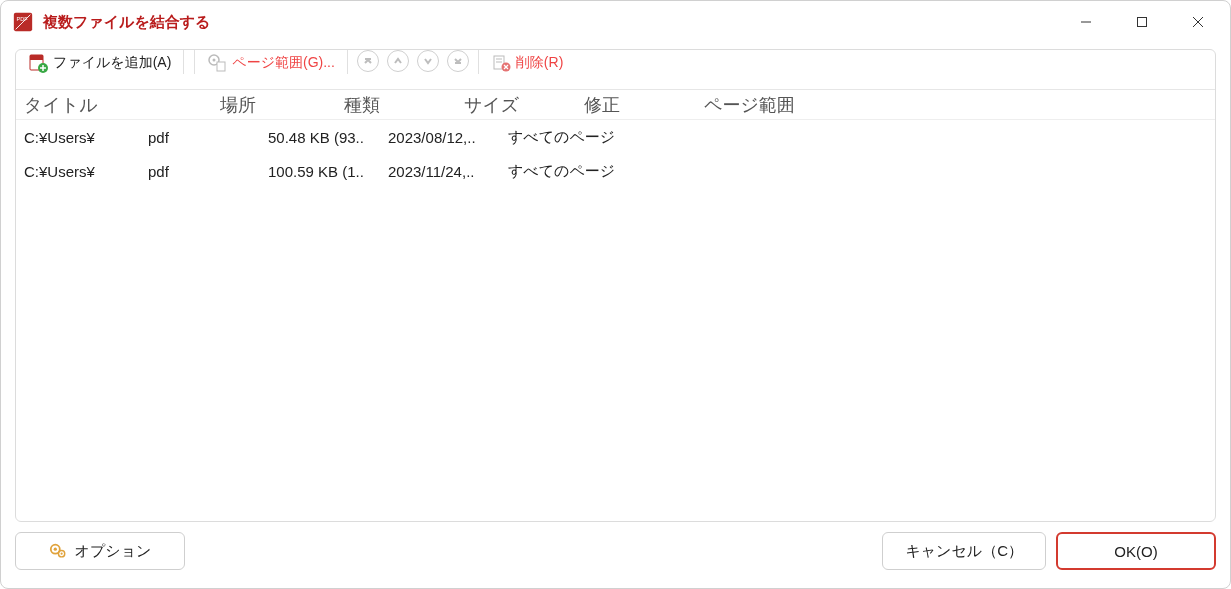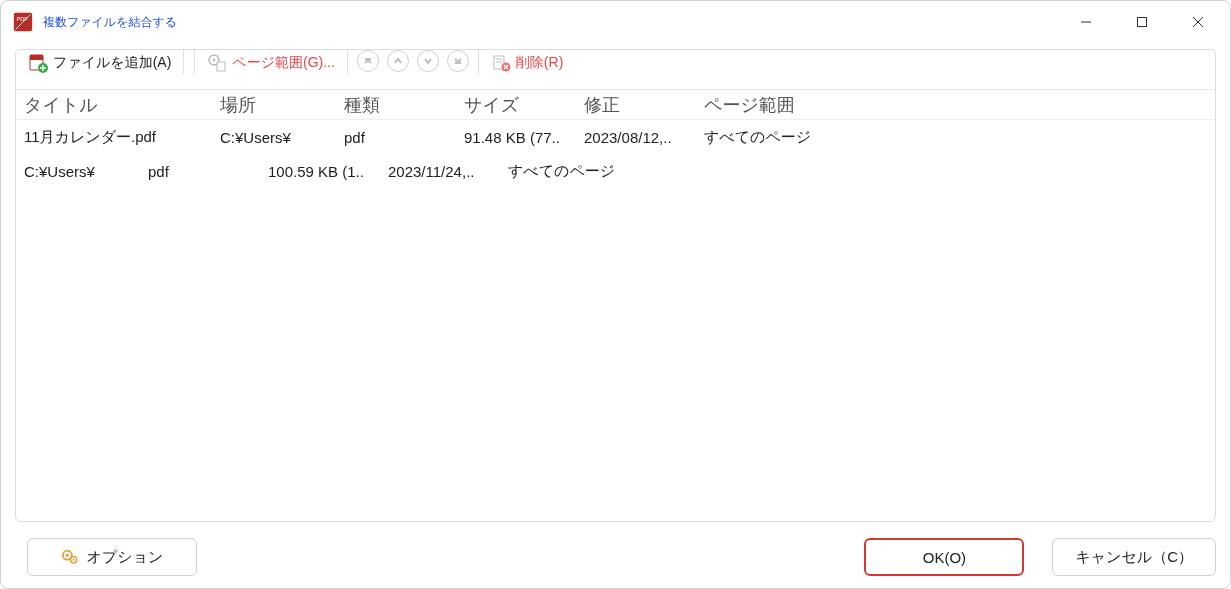--- a/index.html
+++ b/index.html
@@ -33,8 +33,9 @@
   }
   .titlebar .title {
     flex: 0 0 auto;
-    font-size: 12px;
-    color: #1d4ed8;
+    font-size: 15px;
+    color: #b91c1c;
+    font-weight: bold;
   }
   .titlebar .spacer { flex: 1; }
   .win-controls { display: flex; }

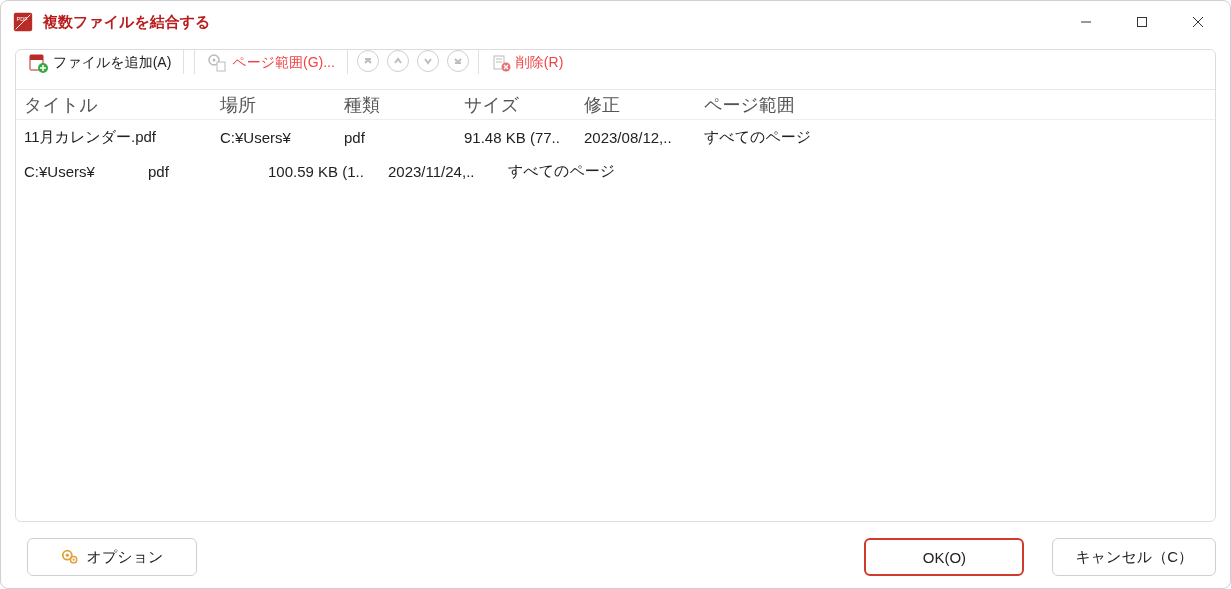--- a/index.html
+++ b/index.html
@@ -271,7 +271,6 @@
 
   <div class="rows">
     <div class="row">
-      <div class="col title">11月カレンダー.pdf</div>
       <div class="col loc">C:¥Users¥</div>
       <div class="col type">pdf</div>
       <div class="col size">91.48 KB (77..</div>

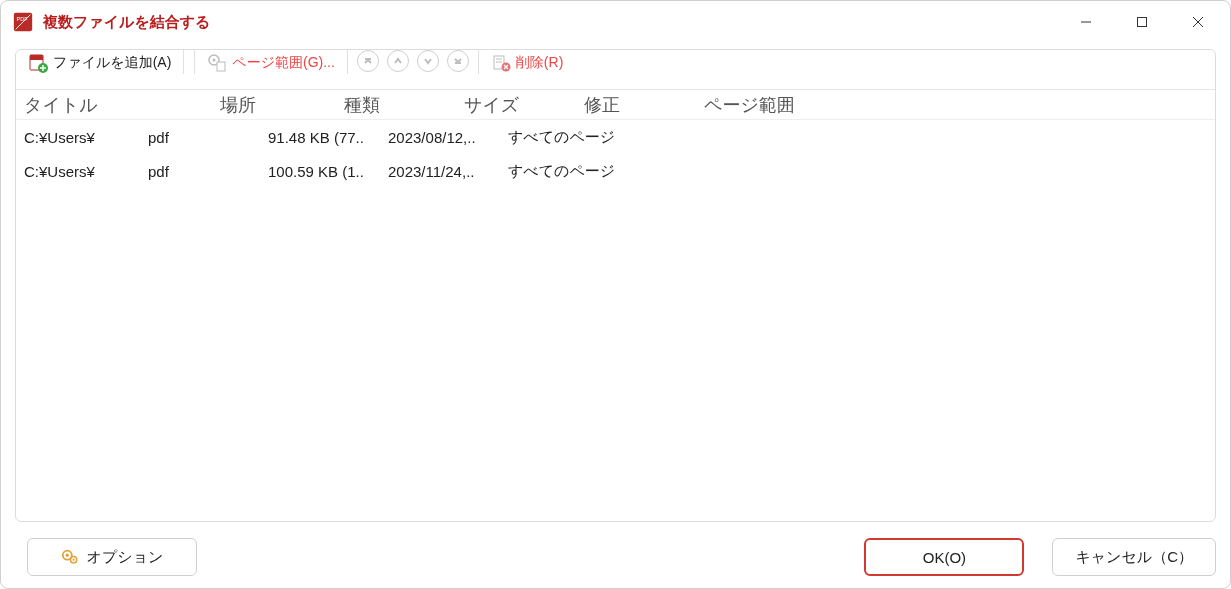--- a/index.html
+++ b/index.html
@@ -273,7 +273,7 @@
     <div class="row">
       <div class="col loc">C:¥Users¥</div>
       <div class="col type">pdf</div>
-      <div class="col size">91.48 KB (77..</div>
+      <div class="col size">50.48 KB (93..</div>
       <div class="col mod">2023/08/12,..</div>
       <div class="col range">すべてのページ</div>
     </div>

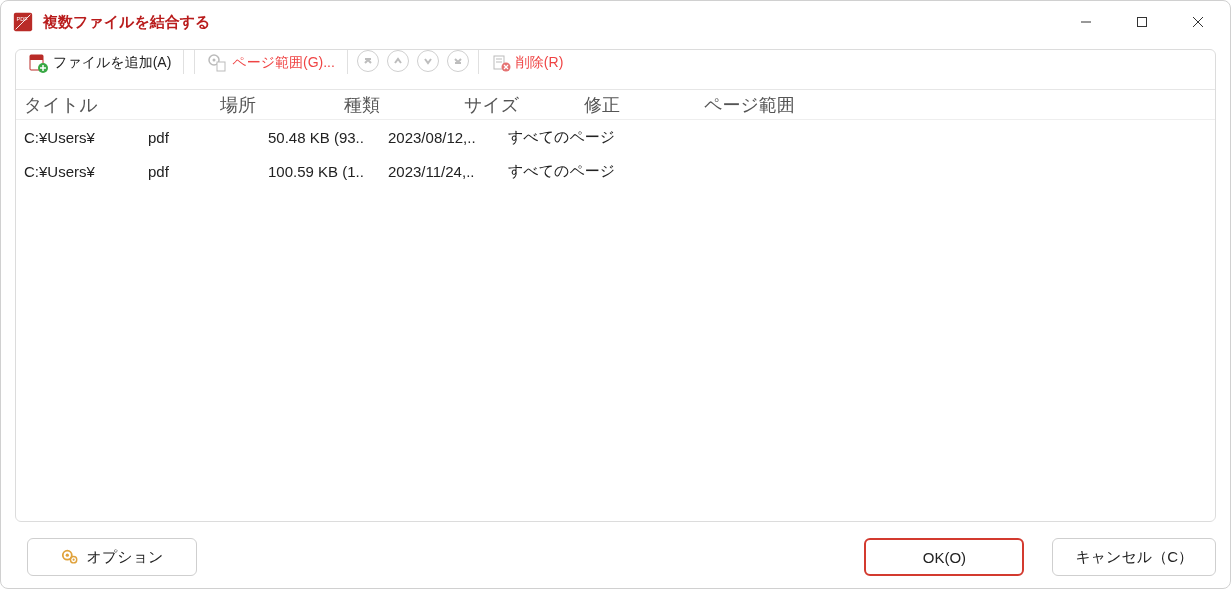--- a/index.html
+++ b/index.html
@@ -134,9 +134,9 @@
   .footer {
     height: 56px;
     display: flex;
-    align-items: flex-end;
-    padding: 0 14px 12px 26px;
-    gap: 28px;
+    align-items: flex-start;
+    padding: 0 14px 12px 14px;
+    gap: 10px;
   }
   .footer .spacer { flex: 1; }
   .btn {

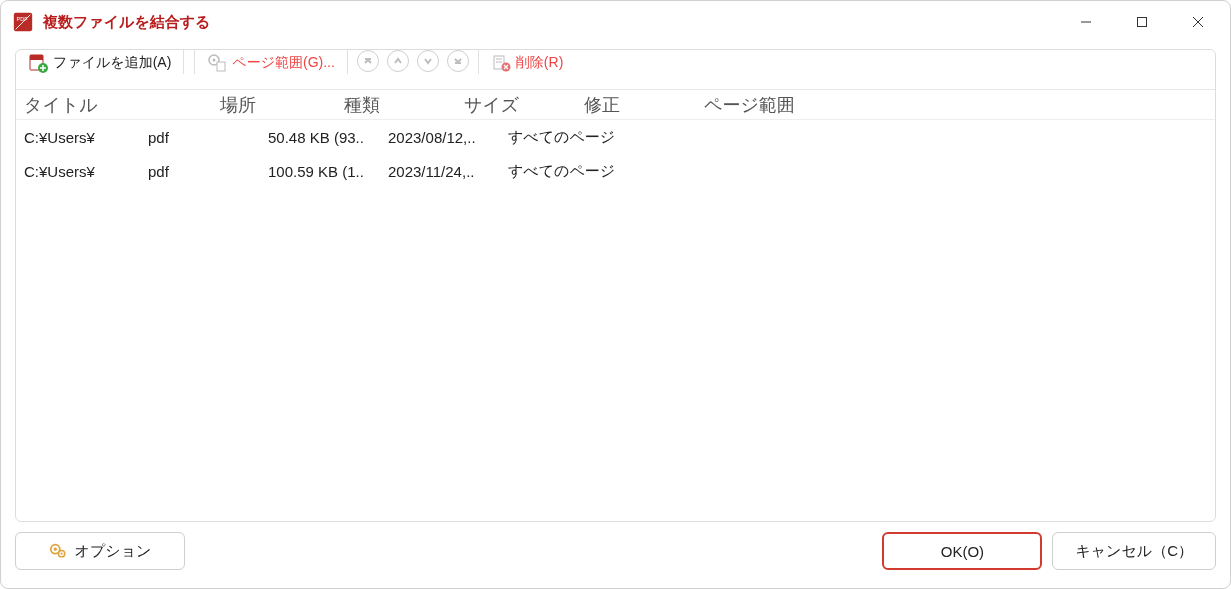--- a/index.html
+++ b/index.html
@@ -302,12 +302,12 @@
     <span>オプション</span>
   </div>
   <span class="spacer"></span>
+  <div class="btn cancel">
+    <span>キャンセル（C）</span>
+  </div>
   <div class="btn primary">
     <span>OK(O)</span>
   </div>
-  <div class="btn cancel">
-    <span>キャンセル（C）</span>
-  </div>
 </div>
 
 </body></html>

